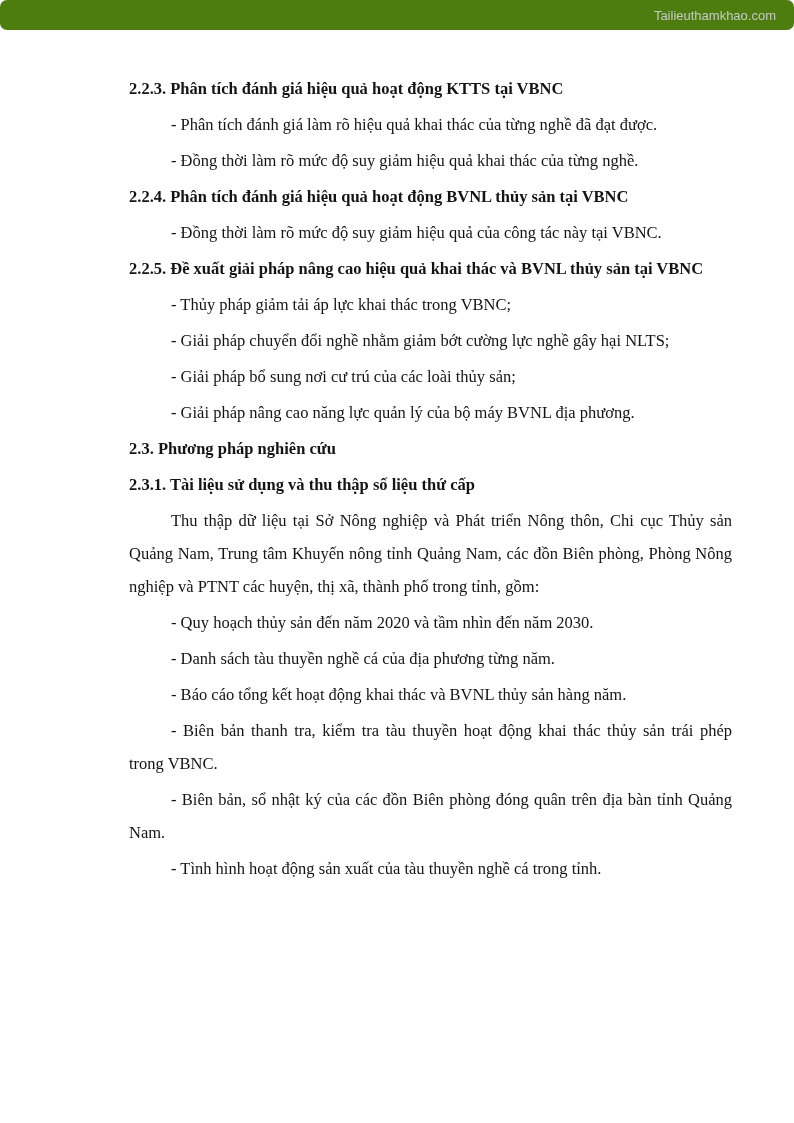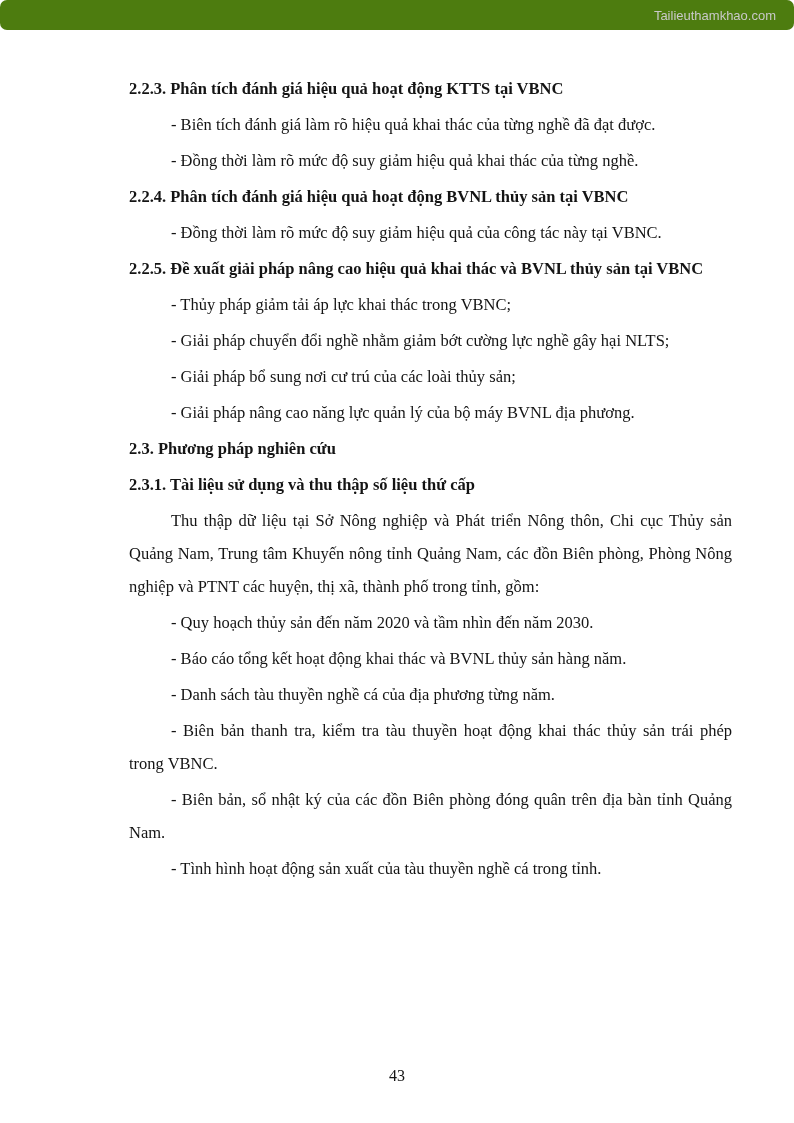--- a/index.html
+++ b/index.html
@@ -73,7 +73,7 @@
 
   <div class="content">
     <p class="h">2.2.3. Phân tích đánh giá hiệu quả hoạt động KTTS tại VBNC</p>
-    <p class="li">- Biên tích đánh giá làm rõ hiệu quả khai thác của từng nghề đã đạt được.</p>
+    <p class="li">- Phân tích đánh giá làm rõ hiệu quả khai thác của từng nghề đã đạt được.</p>
     <p class="li">- Đồng thời làm rõ mức độ suy giảm hiệu quả khai thác của từng nghề.</p>
     <p class="h">2.2.4. Phân tích đánh giá hiệu quả hoạt động BVNL thủy sản tại VBNC</p>
     <p class="li">- Đồng thời làm rõ mức độ suy giảm hiệu quả của công tác này tại VBNC.</p>

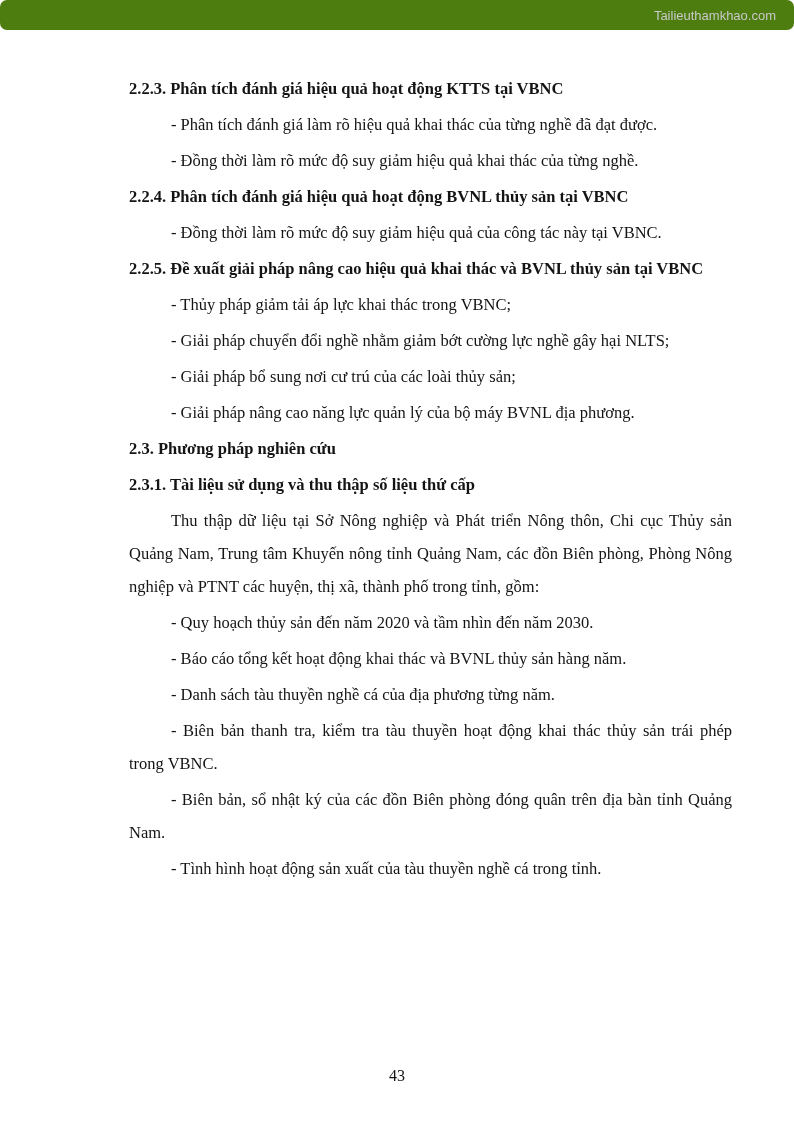--- a/index.html
+++ b/index.html
@@ -86,8 +86,8 @@
     <p class="h">2.3.1. Tài liệu sử dụng và thu thập số liệu thứ cấp</p>
     <p class="p">Thu thập dữ liệu tại Sở Nông nghiệp và Phát triển Nông thôn, Chi cục Thủy sản Quảng Nam, Trung tâm Khuyến nông tỉnh Quảng Nam, các đồn Biên phòng, Phòng Nông nghiệp và PTNT các huyện, thị xã, thành phố trong tỉnh, gồm:</p>
     <p class="li">- Quy hoạch thủy sản đến năm 2020 và tầm nhìn đến năm 2030.</p>
+    <p class="li">- Danh sách tàu thuyền nghề cá của địa phương từng năm.</p>
     <p class="li">- Báo cáo tổng kết hoạt động khai thác và BVNL thủy sản hàng năm.</p>
-    <p class="li">- Danh sách tàu thuyền nghề cá của địa phương từng năm.</p>
     <p class="li">- Biên bản thanh tra, kiểm tra tàu thuyền hoạt động khai thác thủy sản trái phép trong VBNC.</p>
     <p class="li">- Biên bản, sổ nhật ký của các đồn Biên phòng đóng quân trên địa bàn tỉnh Quảng Nam.</p>
     <p class="li">- Tình hình hoạt động sản xuất của tàu thuyền nghề cá trong tỉnh.</p>

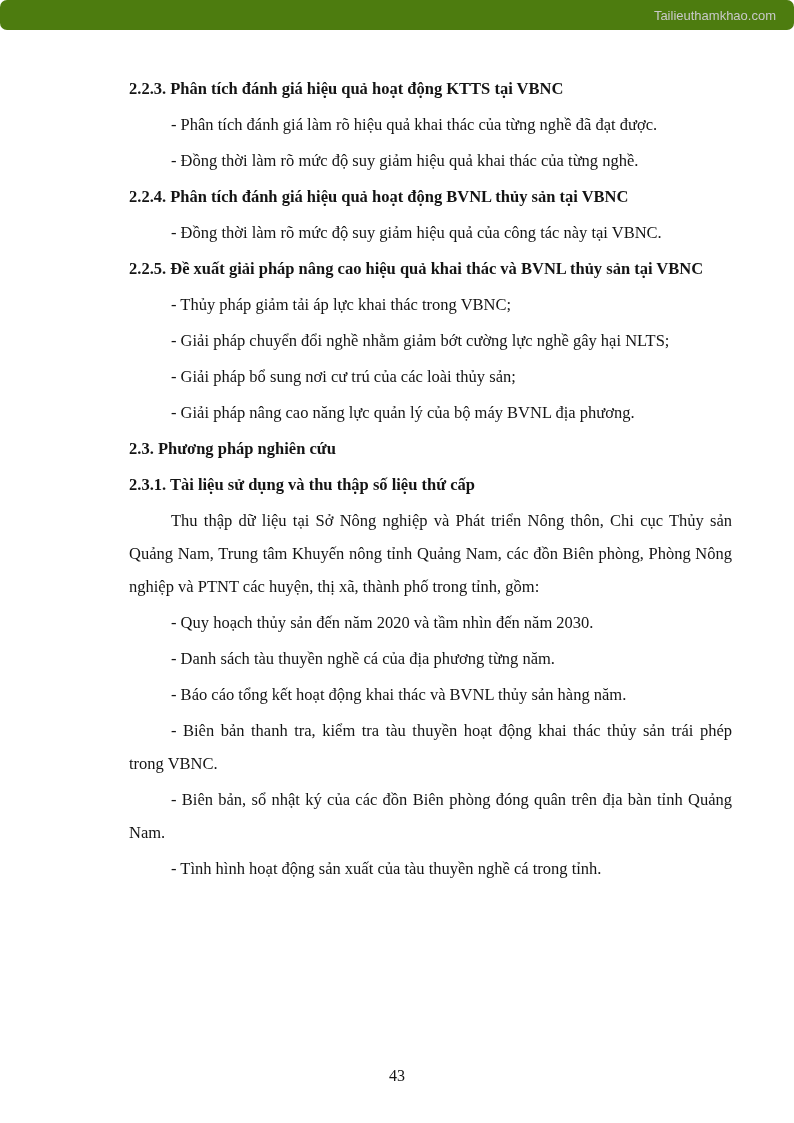--- a/index.html
+++ b/index.html
@@ -93,7 +93,6 @@
     <p class="li">- Tình hình hoạt động sản xuất của tàu thuyền nghề cá trong tỉnh.</p>
   </div>
 
-  <div class="page-number">43</div>
 
 </div>
 

